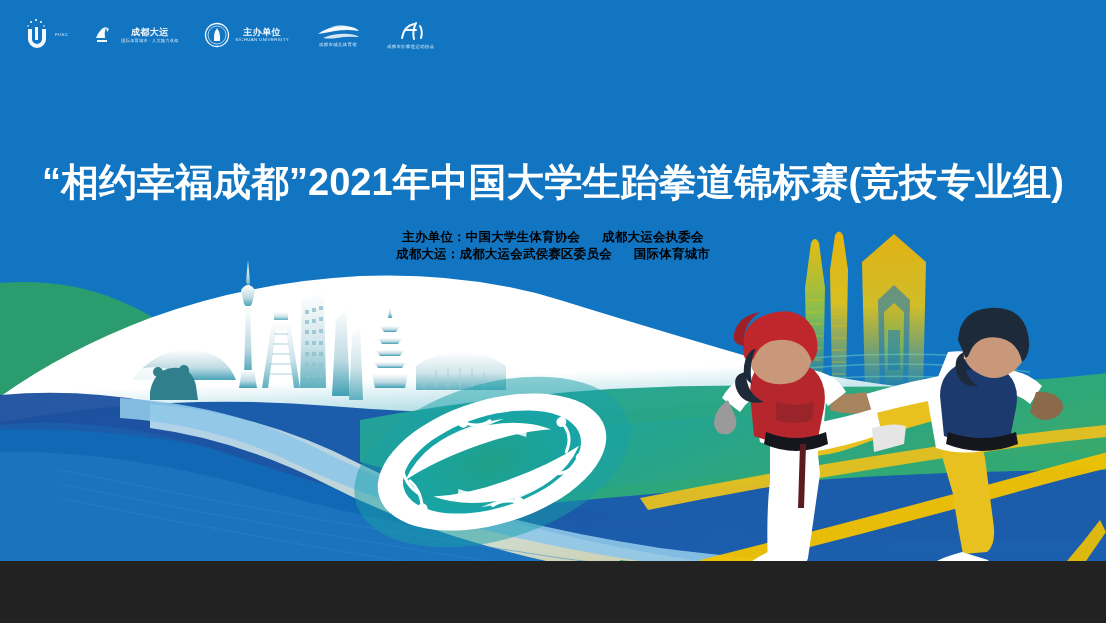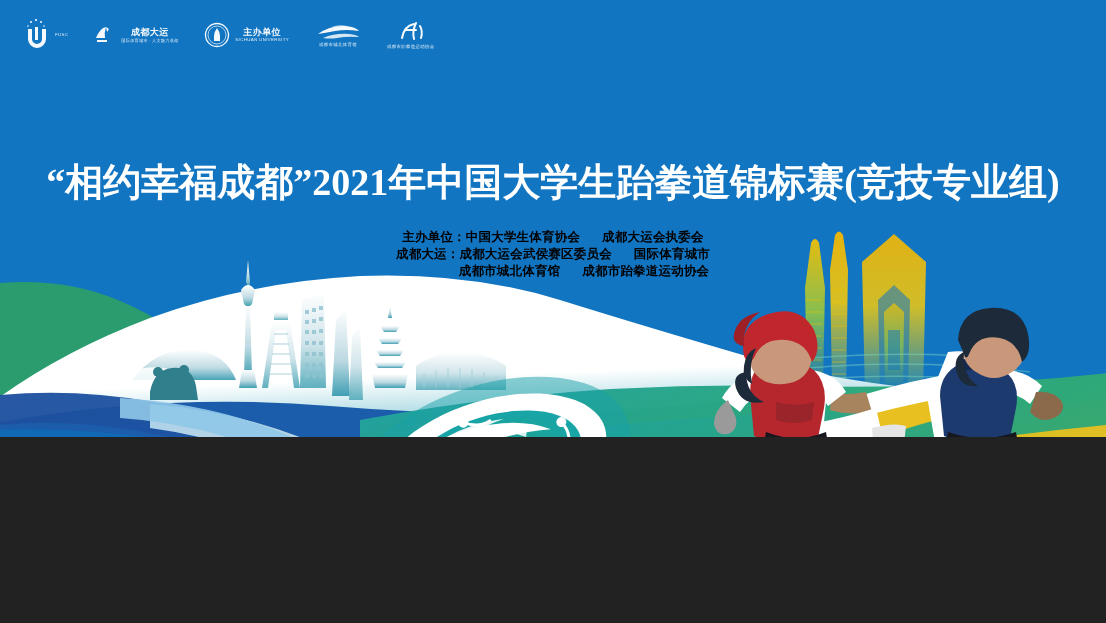--- a/index.html
+++ b/index.html
@@ -5,7 +5,7 @@
   html,body{margin:0;padding:0;background:#222;}
   body{font-family:"Liberation Sans","DejaVu Sans",sans-serif;}
   #poster{
-    position:relative;width:1106px;height:437px;overflow:hidden;
+    position:relative;width:1106px;height:561px;overflow:hidden;
     background:#1175c2;
   }
   .layer{position:absolute;inset:0;}

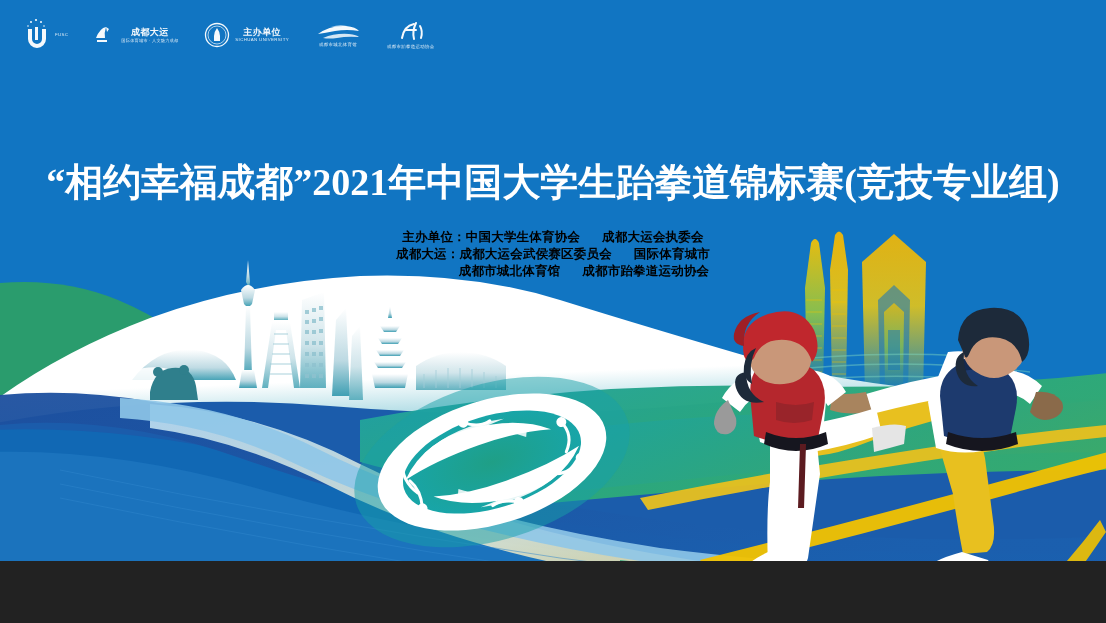--- a/index.html
+++ b/index.html
@@ -38,7 +38,7 @@
     color:#ffffff;font-weight:700;
     font-size:38px;line-height:52px;letter-spacing:0px;
     white-space:nowrap;
-    font-family:Liberation Serif, serif;
+    font-family:Liberation Sans, sans-serif;
   }
 
   

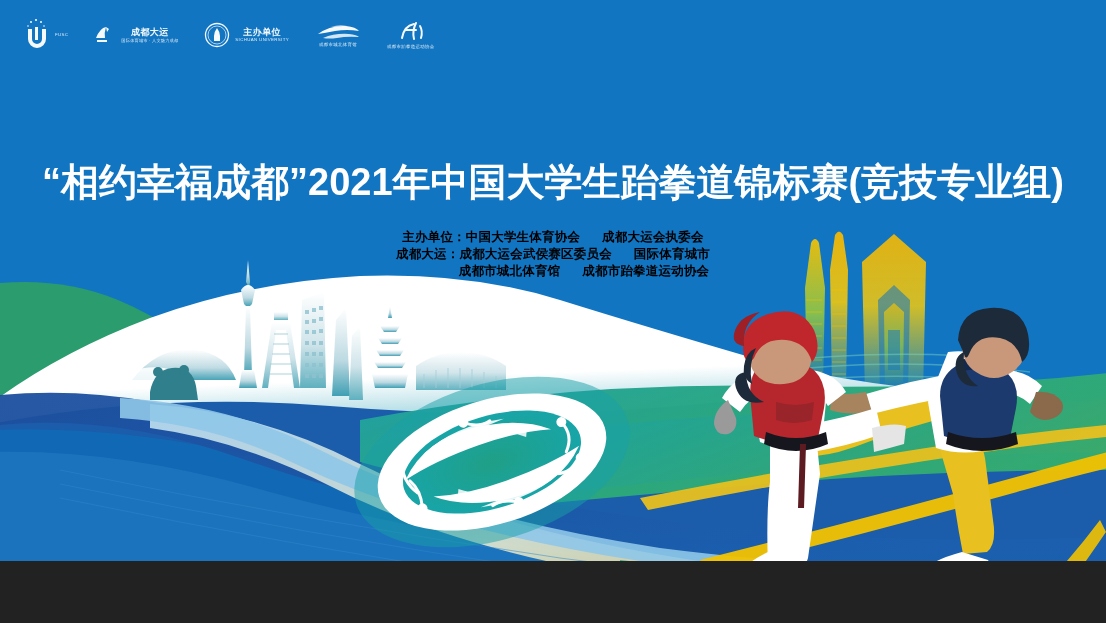--- a/index.html
+++ b/index.html
@@ -418,9 +418,6 @@
     <div class="row">
       <span class="lbl">成都大运：</span><span>成都大运会武侯赛区委员会</span><span class="gap"></span><span>国际体育城市</span>
     </div>
-    <div class="row">
-      <span class="indent"></span><span>成都市城北体育馆</span><span class="gap"></span><span>成都市跆拳道运动协会</span>
-    </div>
   </div>
 
 </div>

